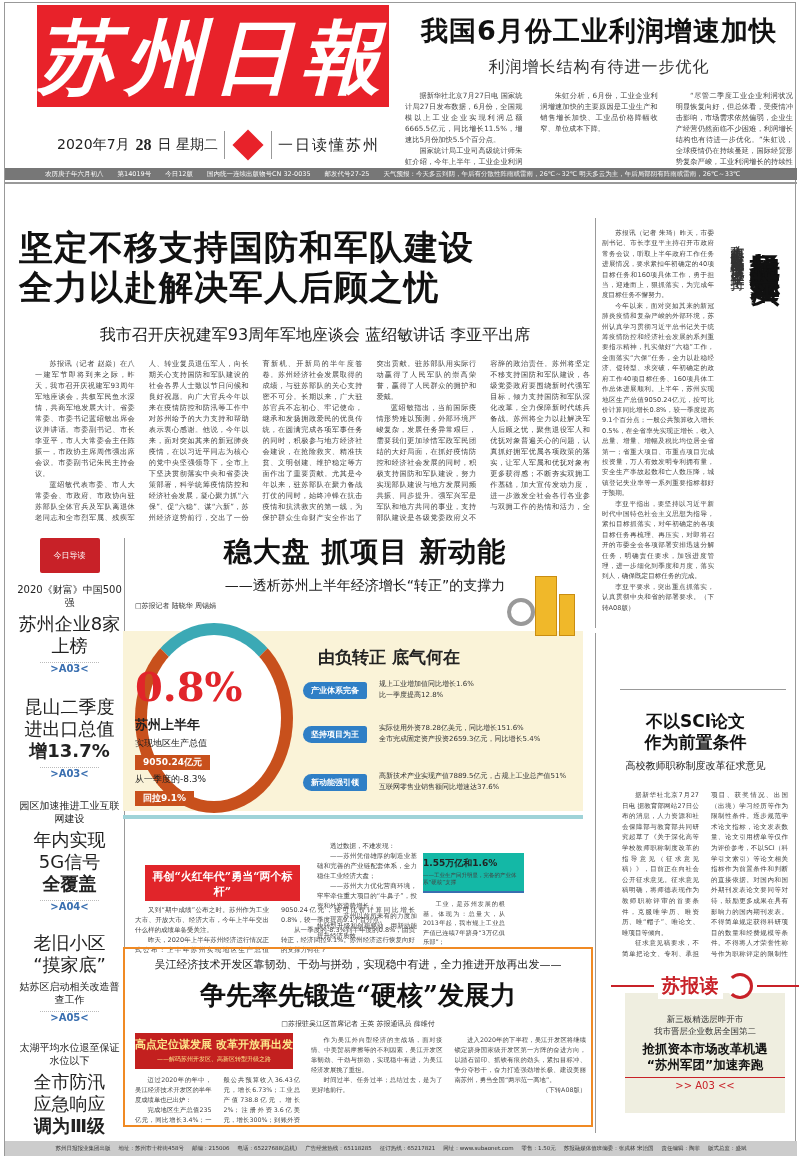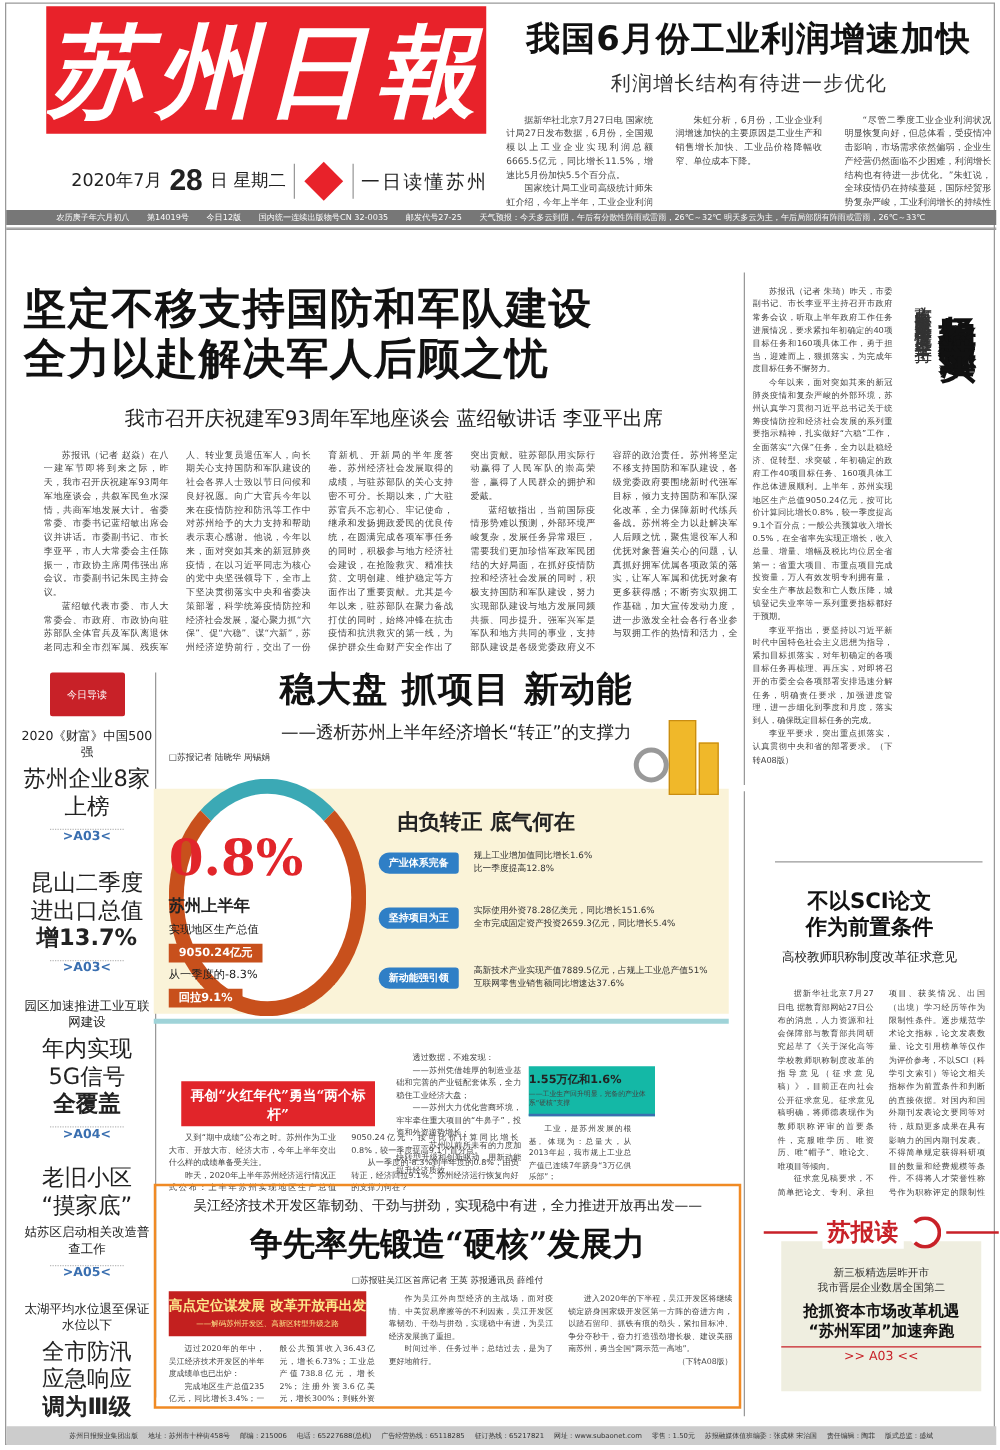--- a/index.html
+++ b/index.html
@@ -9,7 +9,7 @@
 .masthead{left:32px;top:2px;width:352px;height:102px;background:#e8222a;display:flex;align-items:flex-start;justify-content:center}
 .masthead span{font-family:"DejaVu Serif",serif;font-size:80px;color:#fff;font-weight:bold;letter-spacing:8px;font-style:italic}
 .dateline{left:52px;top:128px;font-size:14px;color:#222;display:flex;align-items:center;gap:6px}
-.dateline b{font-family:Liberation Sans, sans-serif;font-size:24px}
+.dateline b{font-family:Liberation Serif, serif;font-size:16px}
 .sep{width:1px;height:28px;background:#999;display:inline-block}
 .logo{width:22px;height:22px;background:#e8222a;transform:rotate(45deg);display:inline-block;margin:0 6px}
 .slogan{font-size:15px;letter-spacing:2px}

